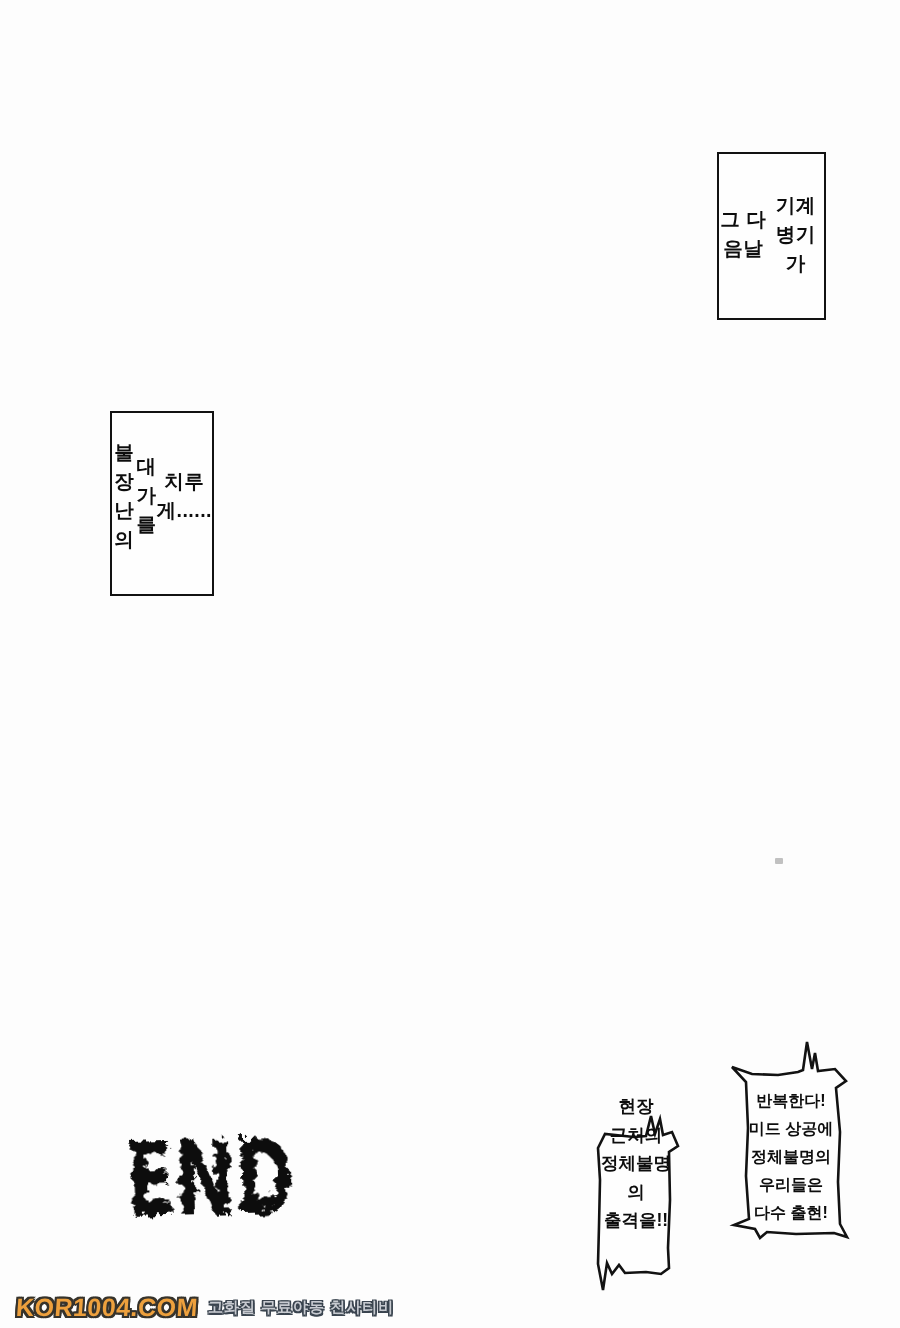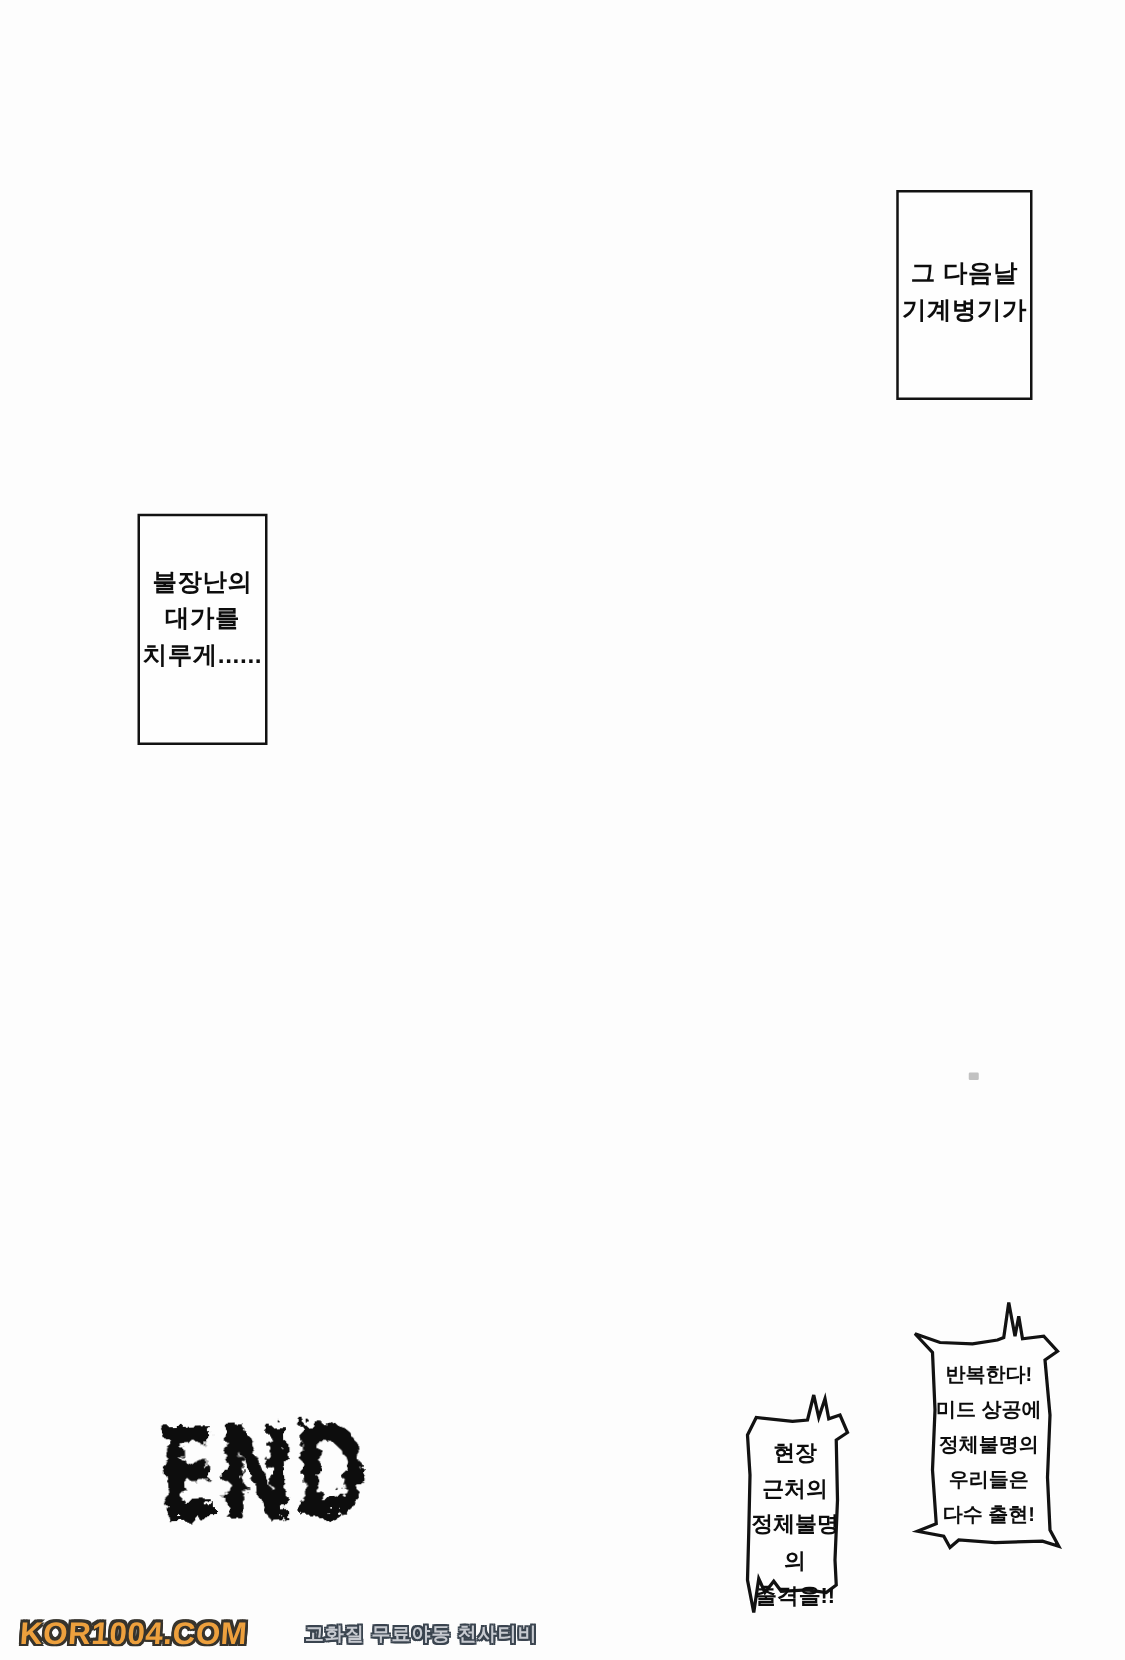--- a/index.html
+++ b/index.html
@@ -18,7 +18,7 @@
     position:absolute;
     background:#fefefe;
     border:2px solid #121212;
-    display:flex; flex-direction:column;
+    display:flex; 
     justify-content:center; align-items:center;
     text-align:center;
     font-weight:bold;

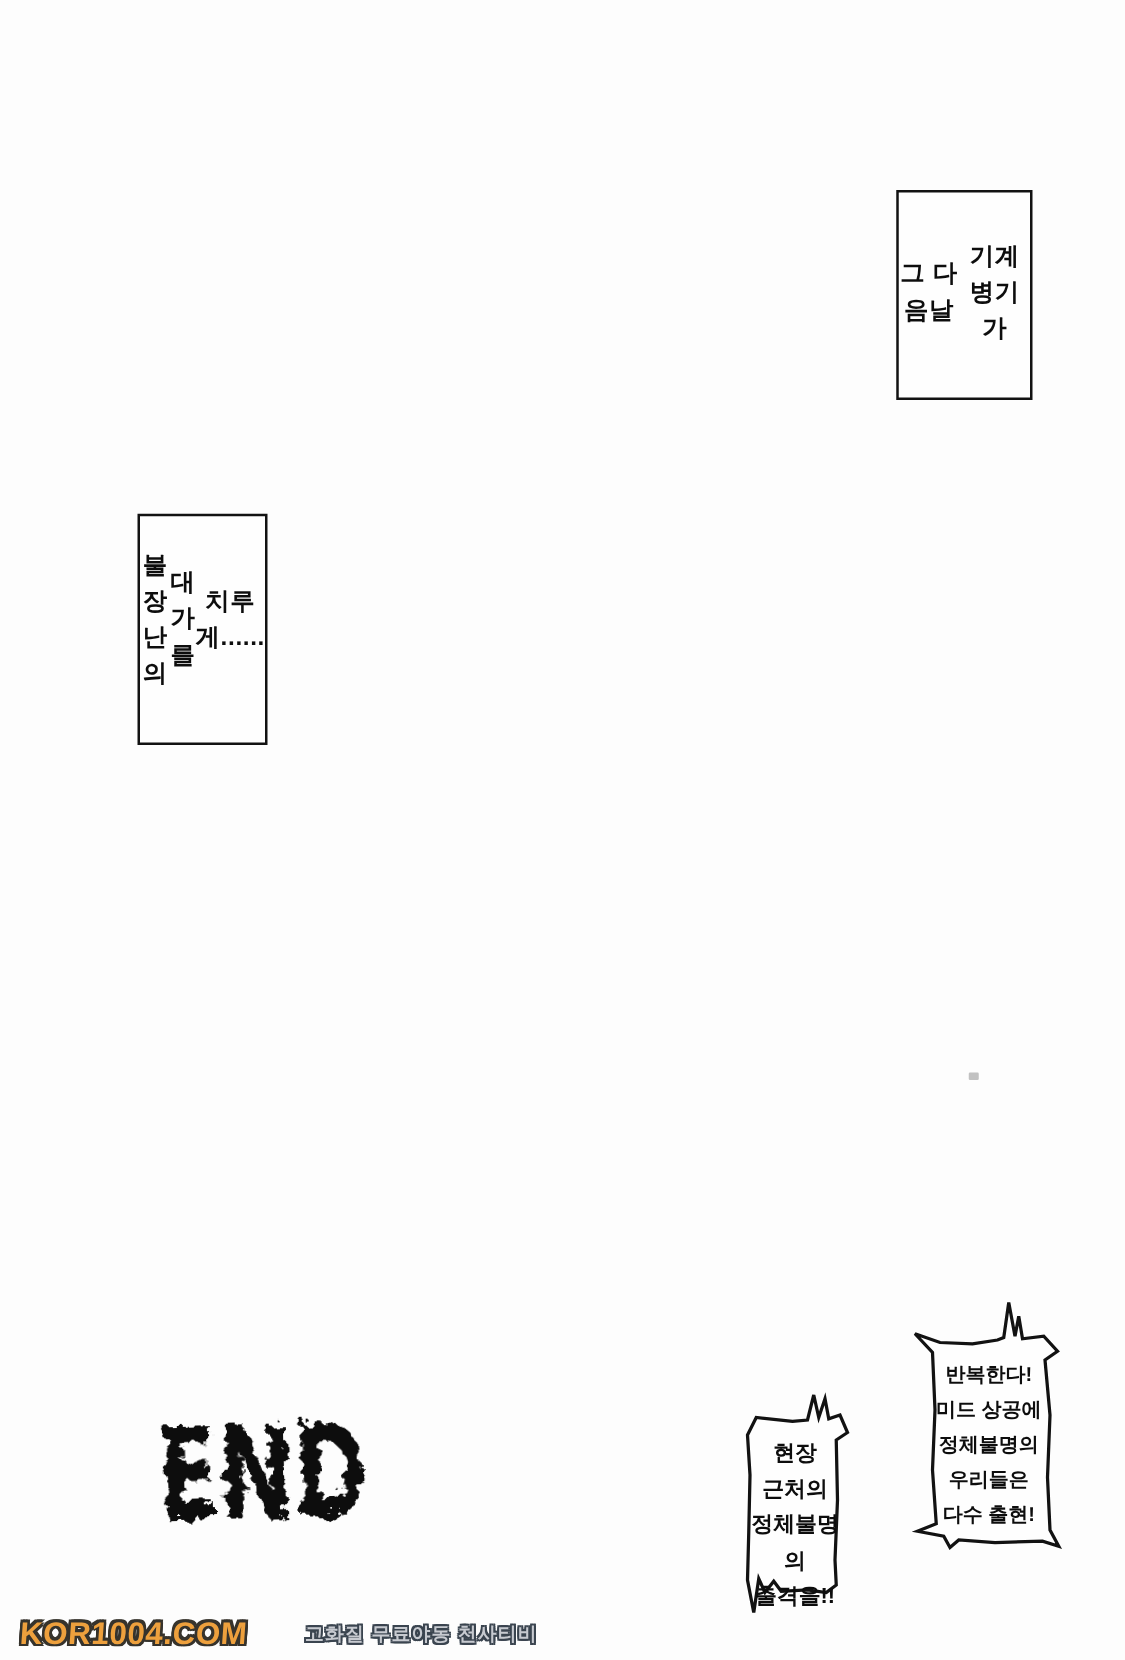--- a/index.html
+++ b/index.html
@@ -36,7 +36,7 @@
     font-weight:bold;
     z-index:2;
   }
-  .bubble-dispatch-text { left:599px; top:1148px; width:74px; font-size:17.5px; line-height:28.5px; }
+  .bubble-dispatch-text { left:599px; top:1092px; width:74px; font-size:17.5px; line-height:28.5px; }
   .bubble-alert-text    { left:743px; top:1087px; width:96px; font-size:16px; line-height:28px; }
 
   

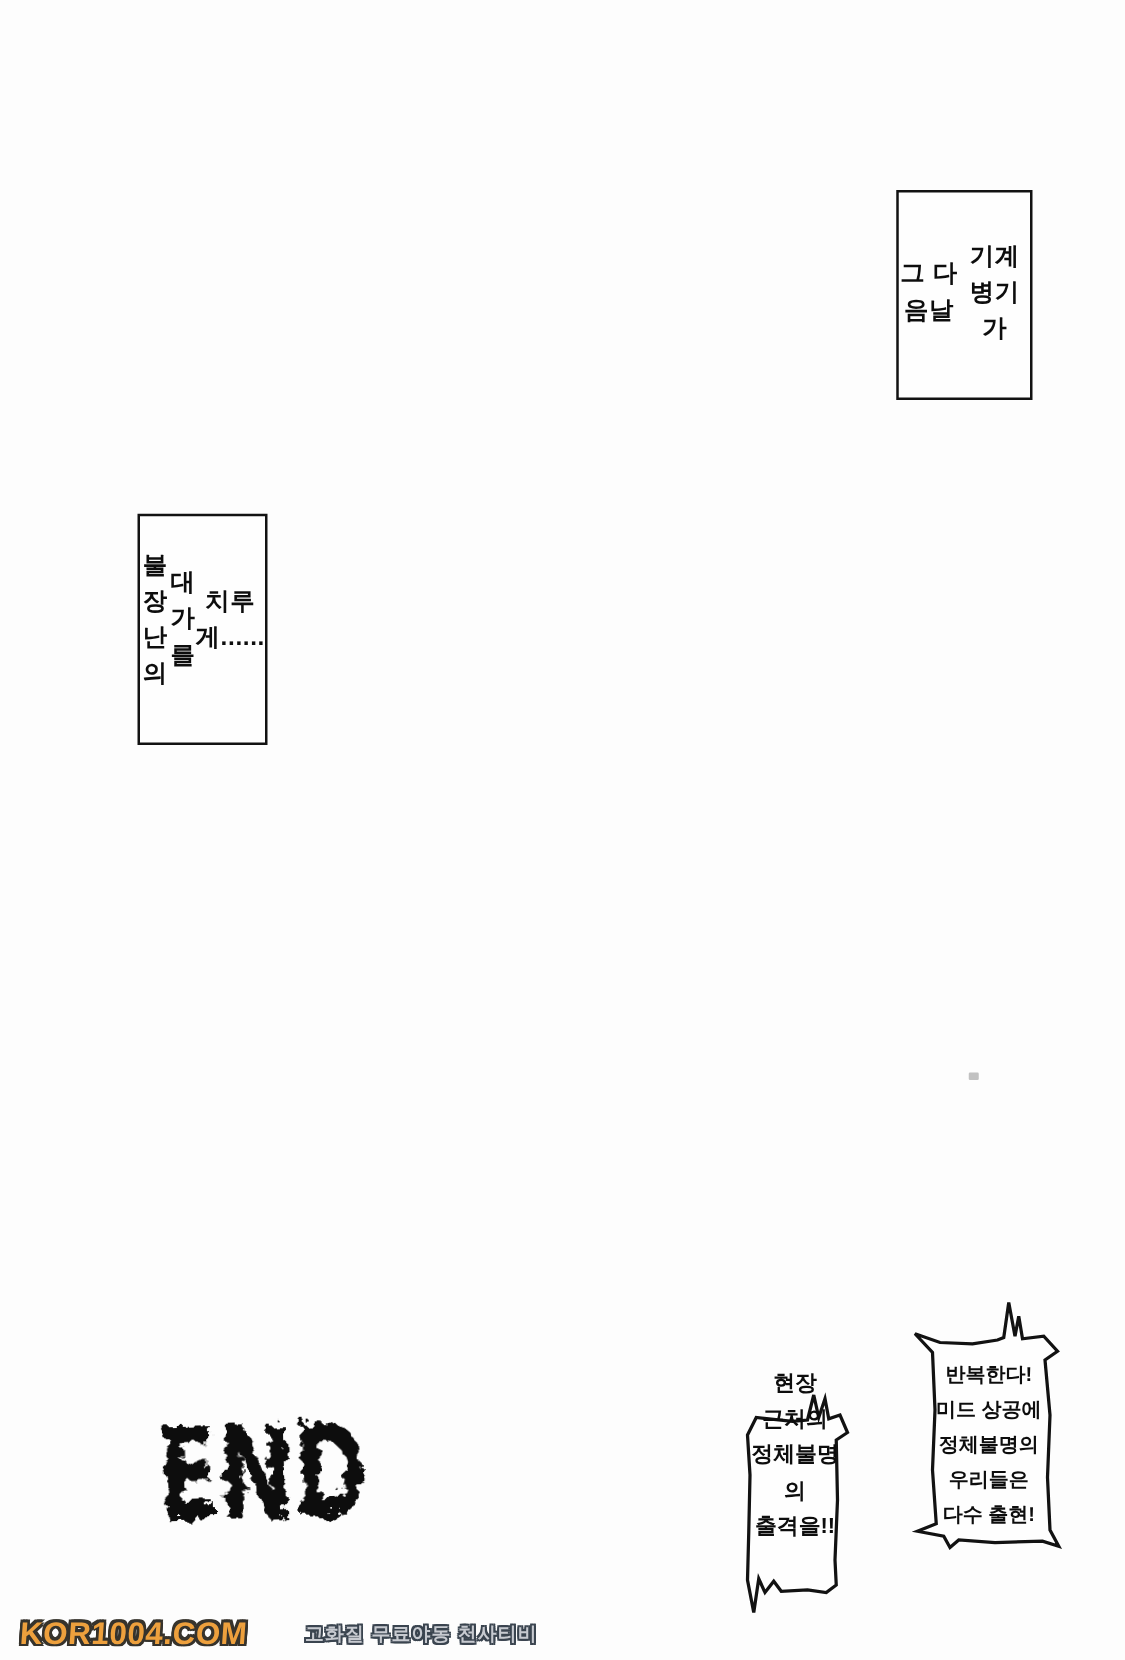--- a/index.html
+++ b/index.html
@@ -68,7 +68,6 @@
       -1.5px  0    0 #3a444f, 1.5px  0    0 #3a444f,
        0    -1.5px 0 #3a444f, 0     1.5px 0 #3a444f;
     letter-spacing:1px;
-    margin-left:36px;
   }
 
   

